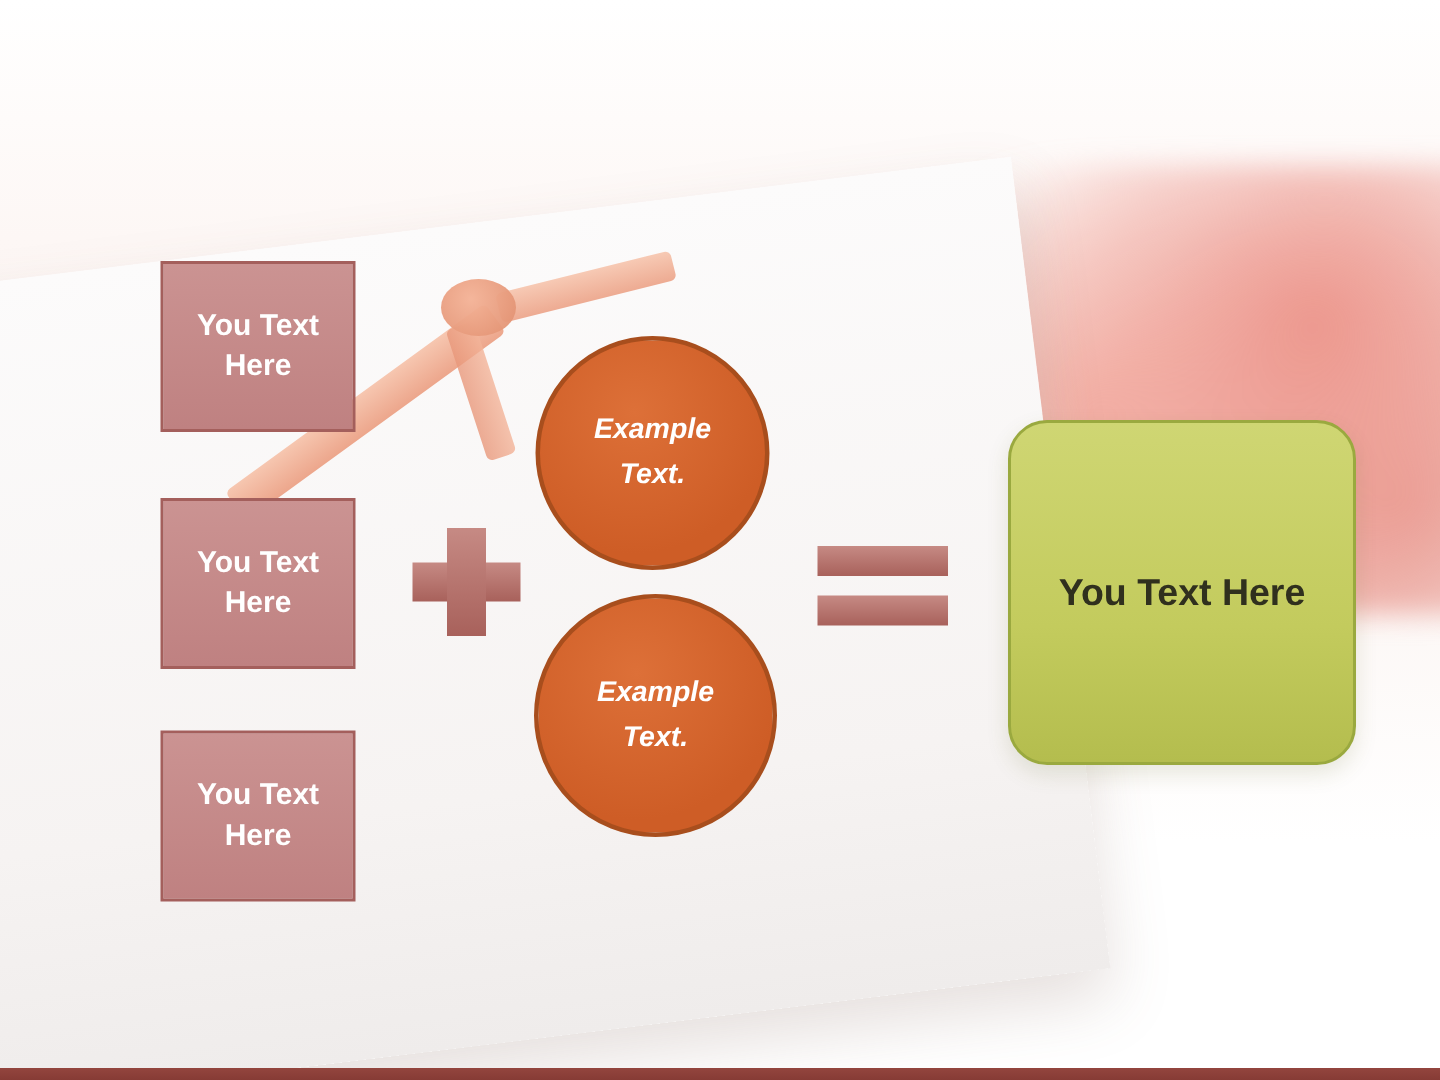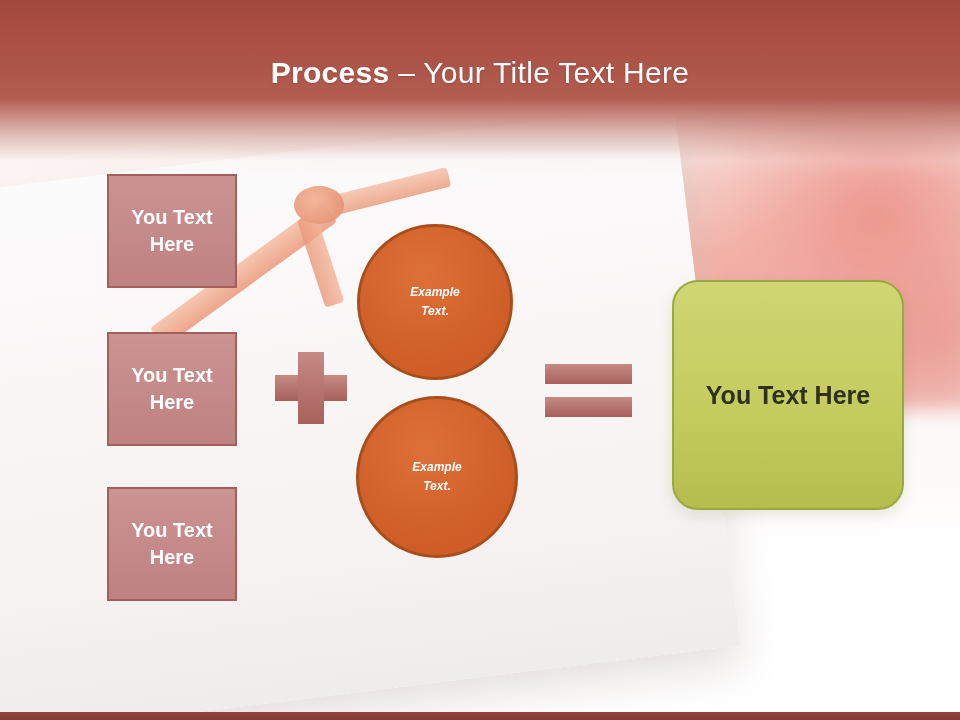--- a/index.html
+++ b/index.html
@@ -129,12 +129,6 @@
   <div class="deco ribbon-tail"></div>
   <div class="deco ribbon-knot"></div>
 
-  <div class="header">
-    <div class="title">
-      <span class="t-bold">Process</span>
-      <span class="t-rest">– Your Title Text Here</span>
-    </div>
-  </div>
 
   <div class="content box box1">
     <span class="box-label">You Text Here</span>

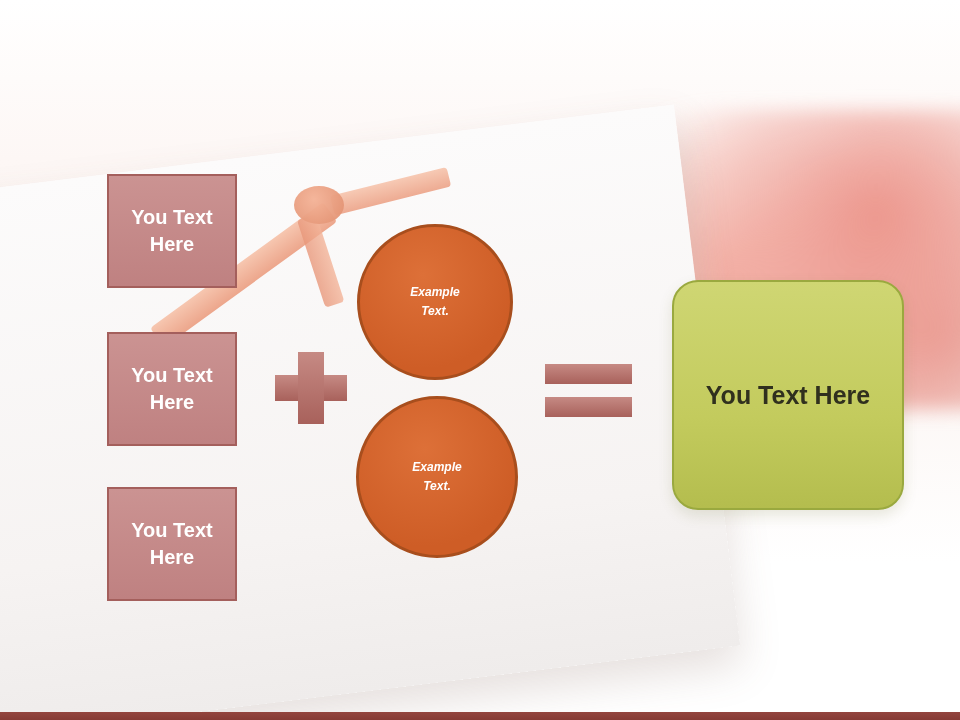--- a/index.html
+++ b/index.html
@@ -91,7 +91,7 @@
     background:radial-gradient(circle at 42% 32%,#dd7038,#ce5d26 70%);
     border:3px solid #a84e1d;
     display:flex;align-items:center;justify-content:center;
-    color:#ffffff;font-weight:700;font-style:italic;font-size:12px;
+    color:#ffffff;font-weight:700;font-style:italic;font-size:19px;
     text-align:center;line-height:1.6;
   }
   .circle .circle-label{max-width:80px;display:block;}

